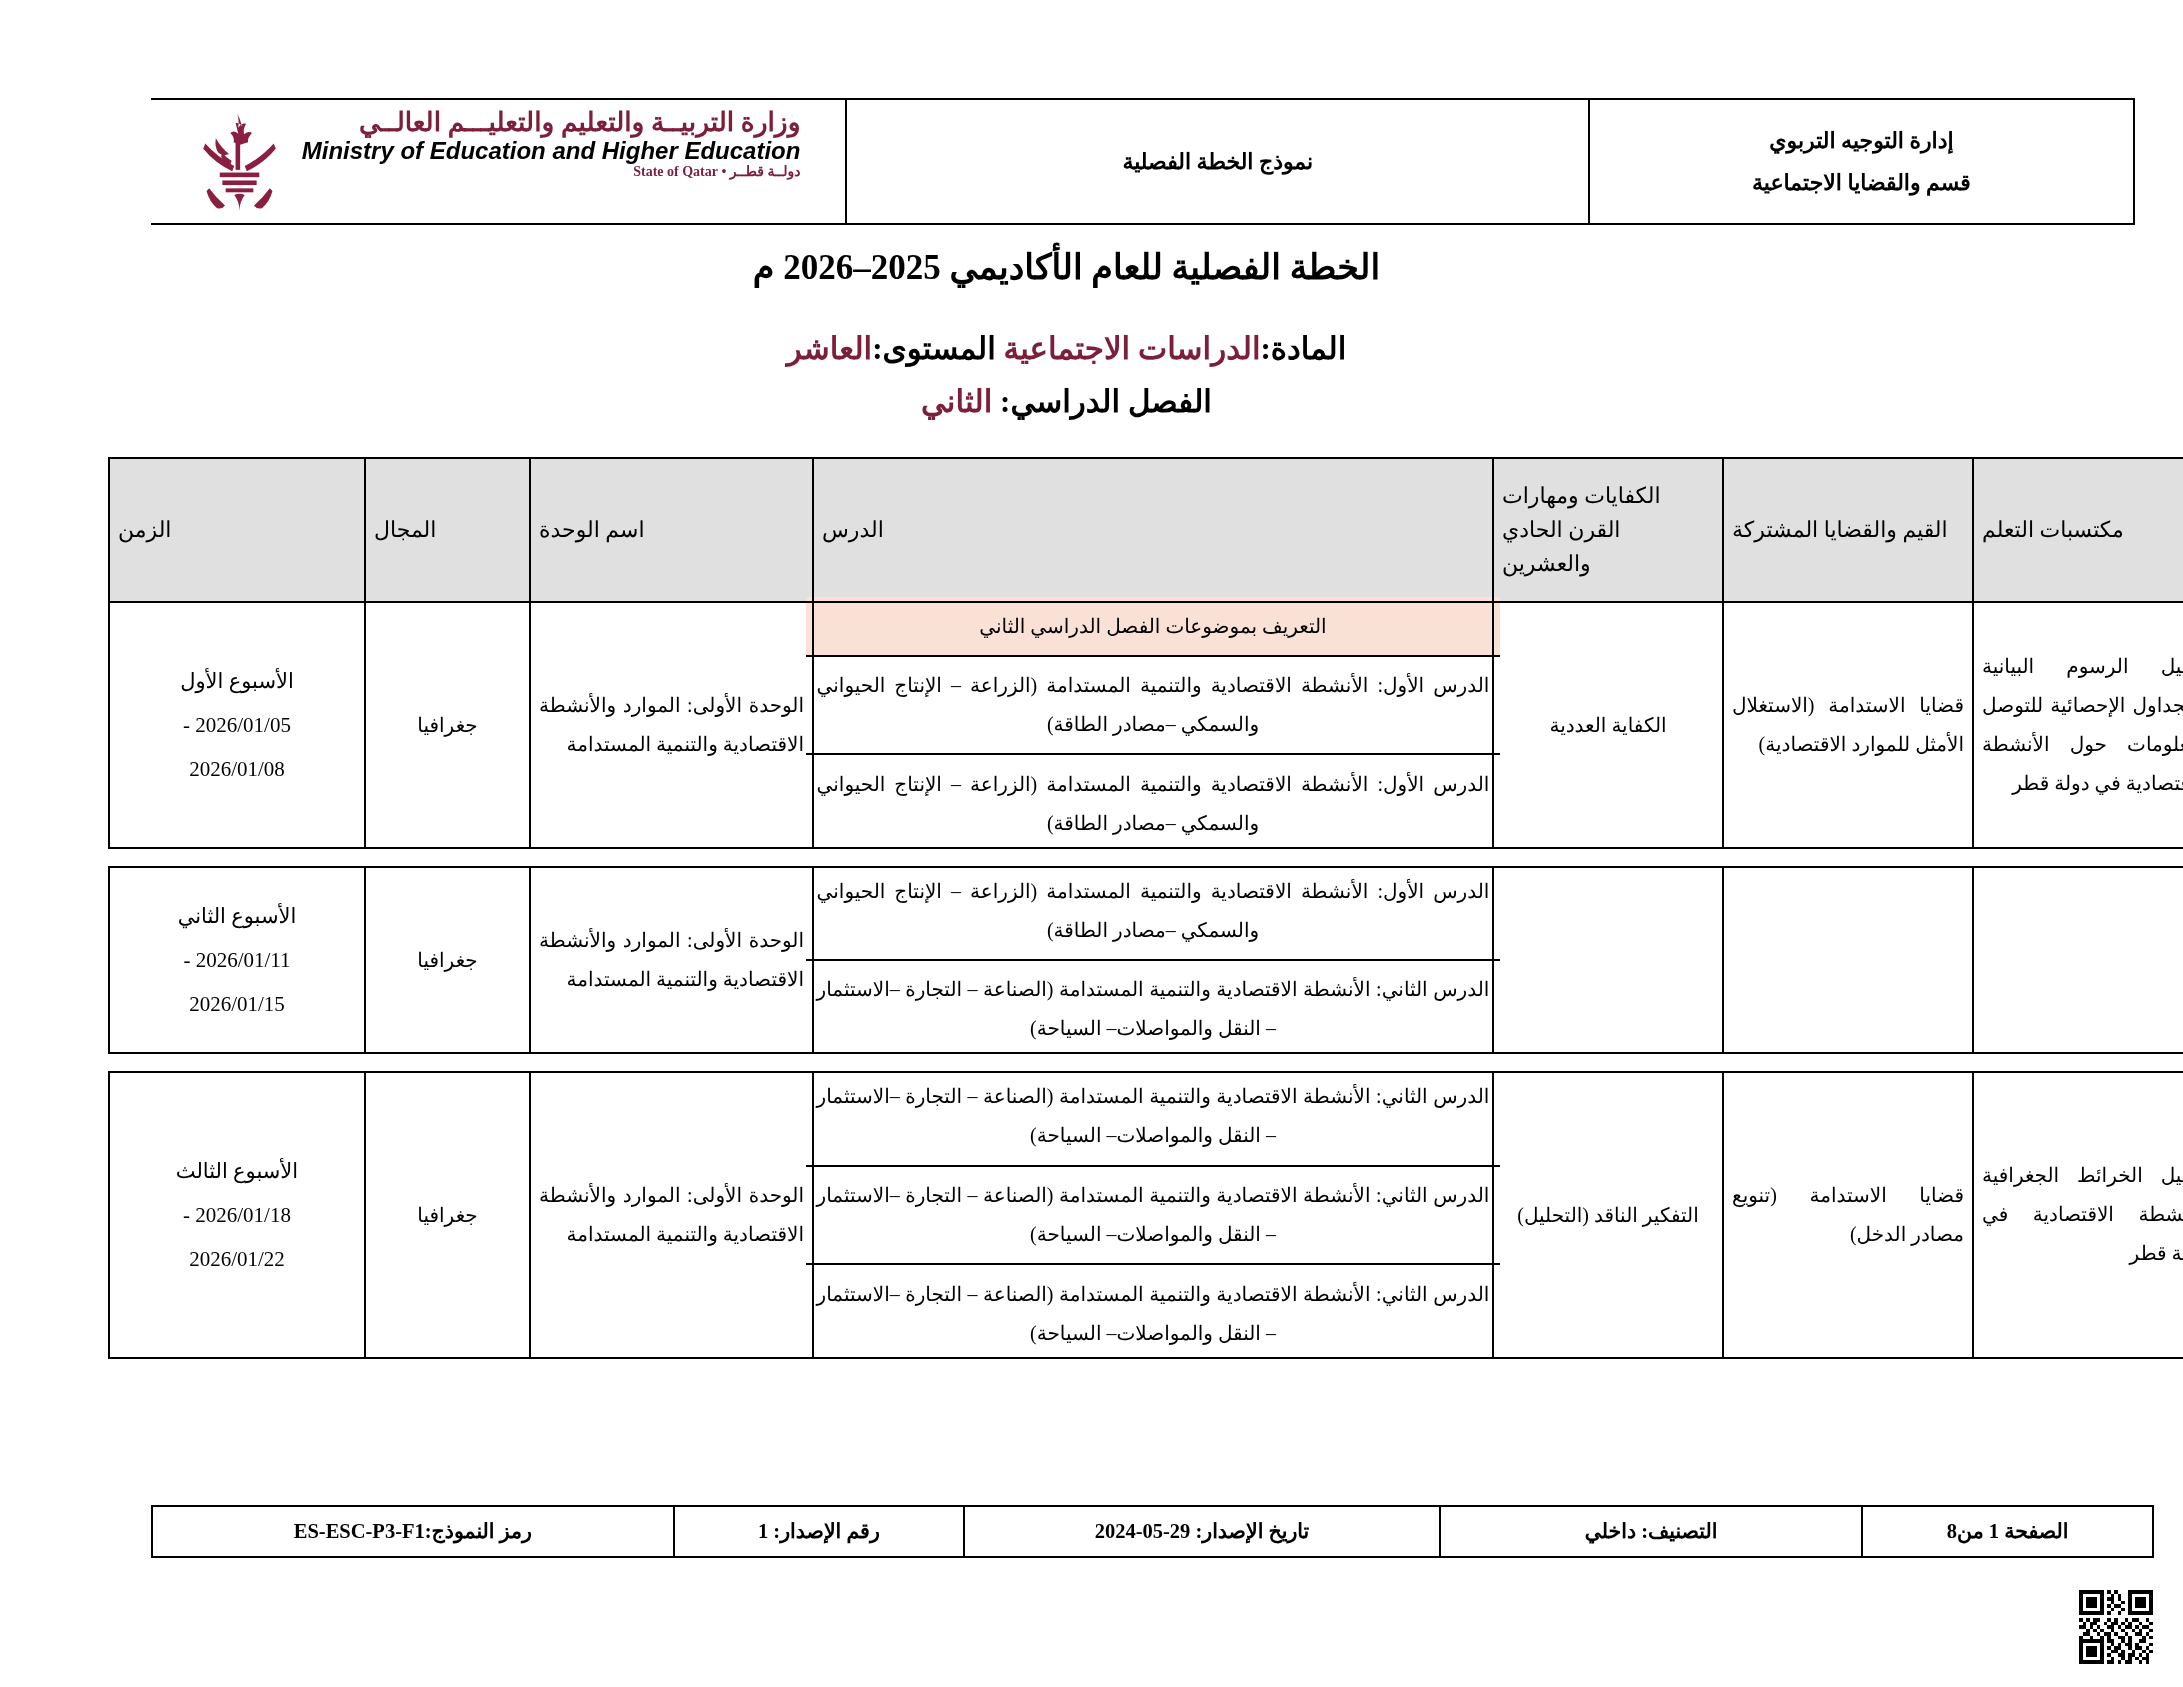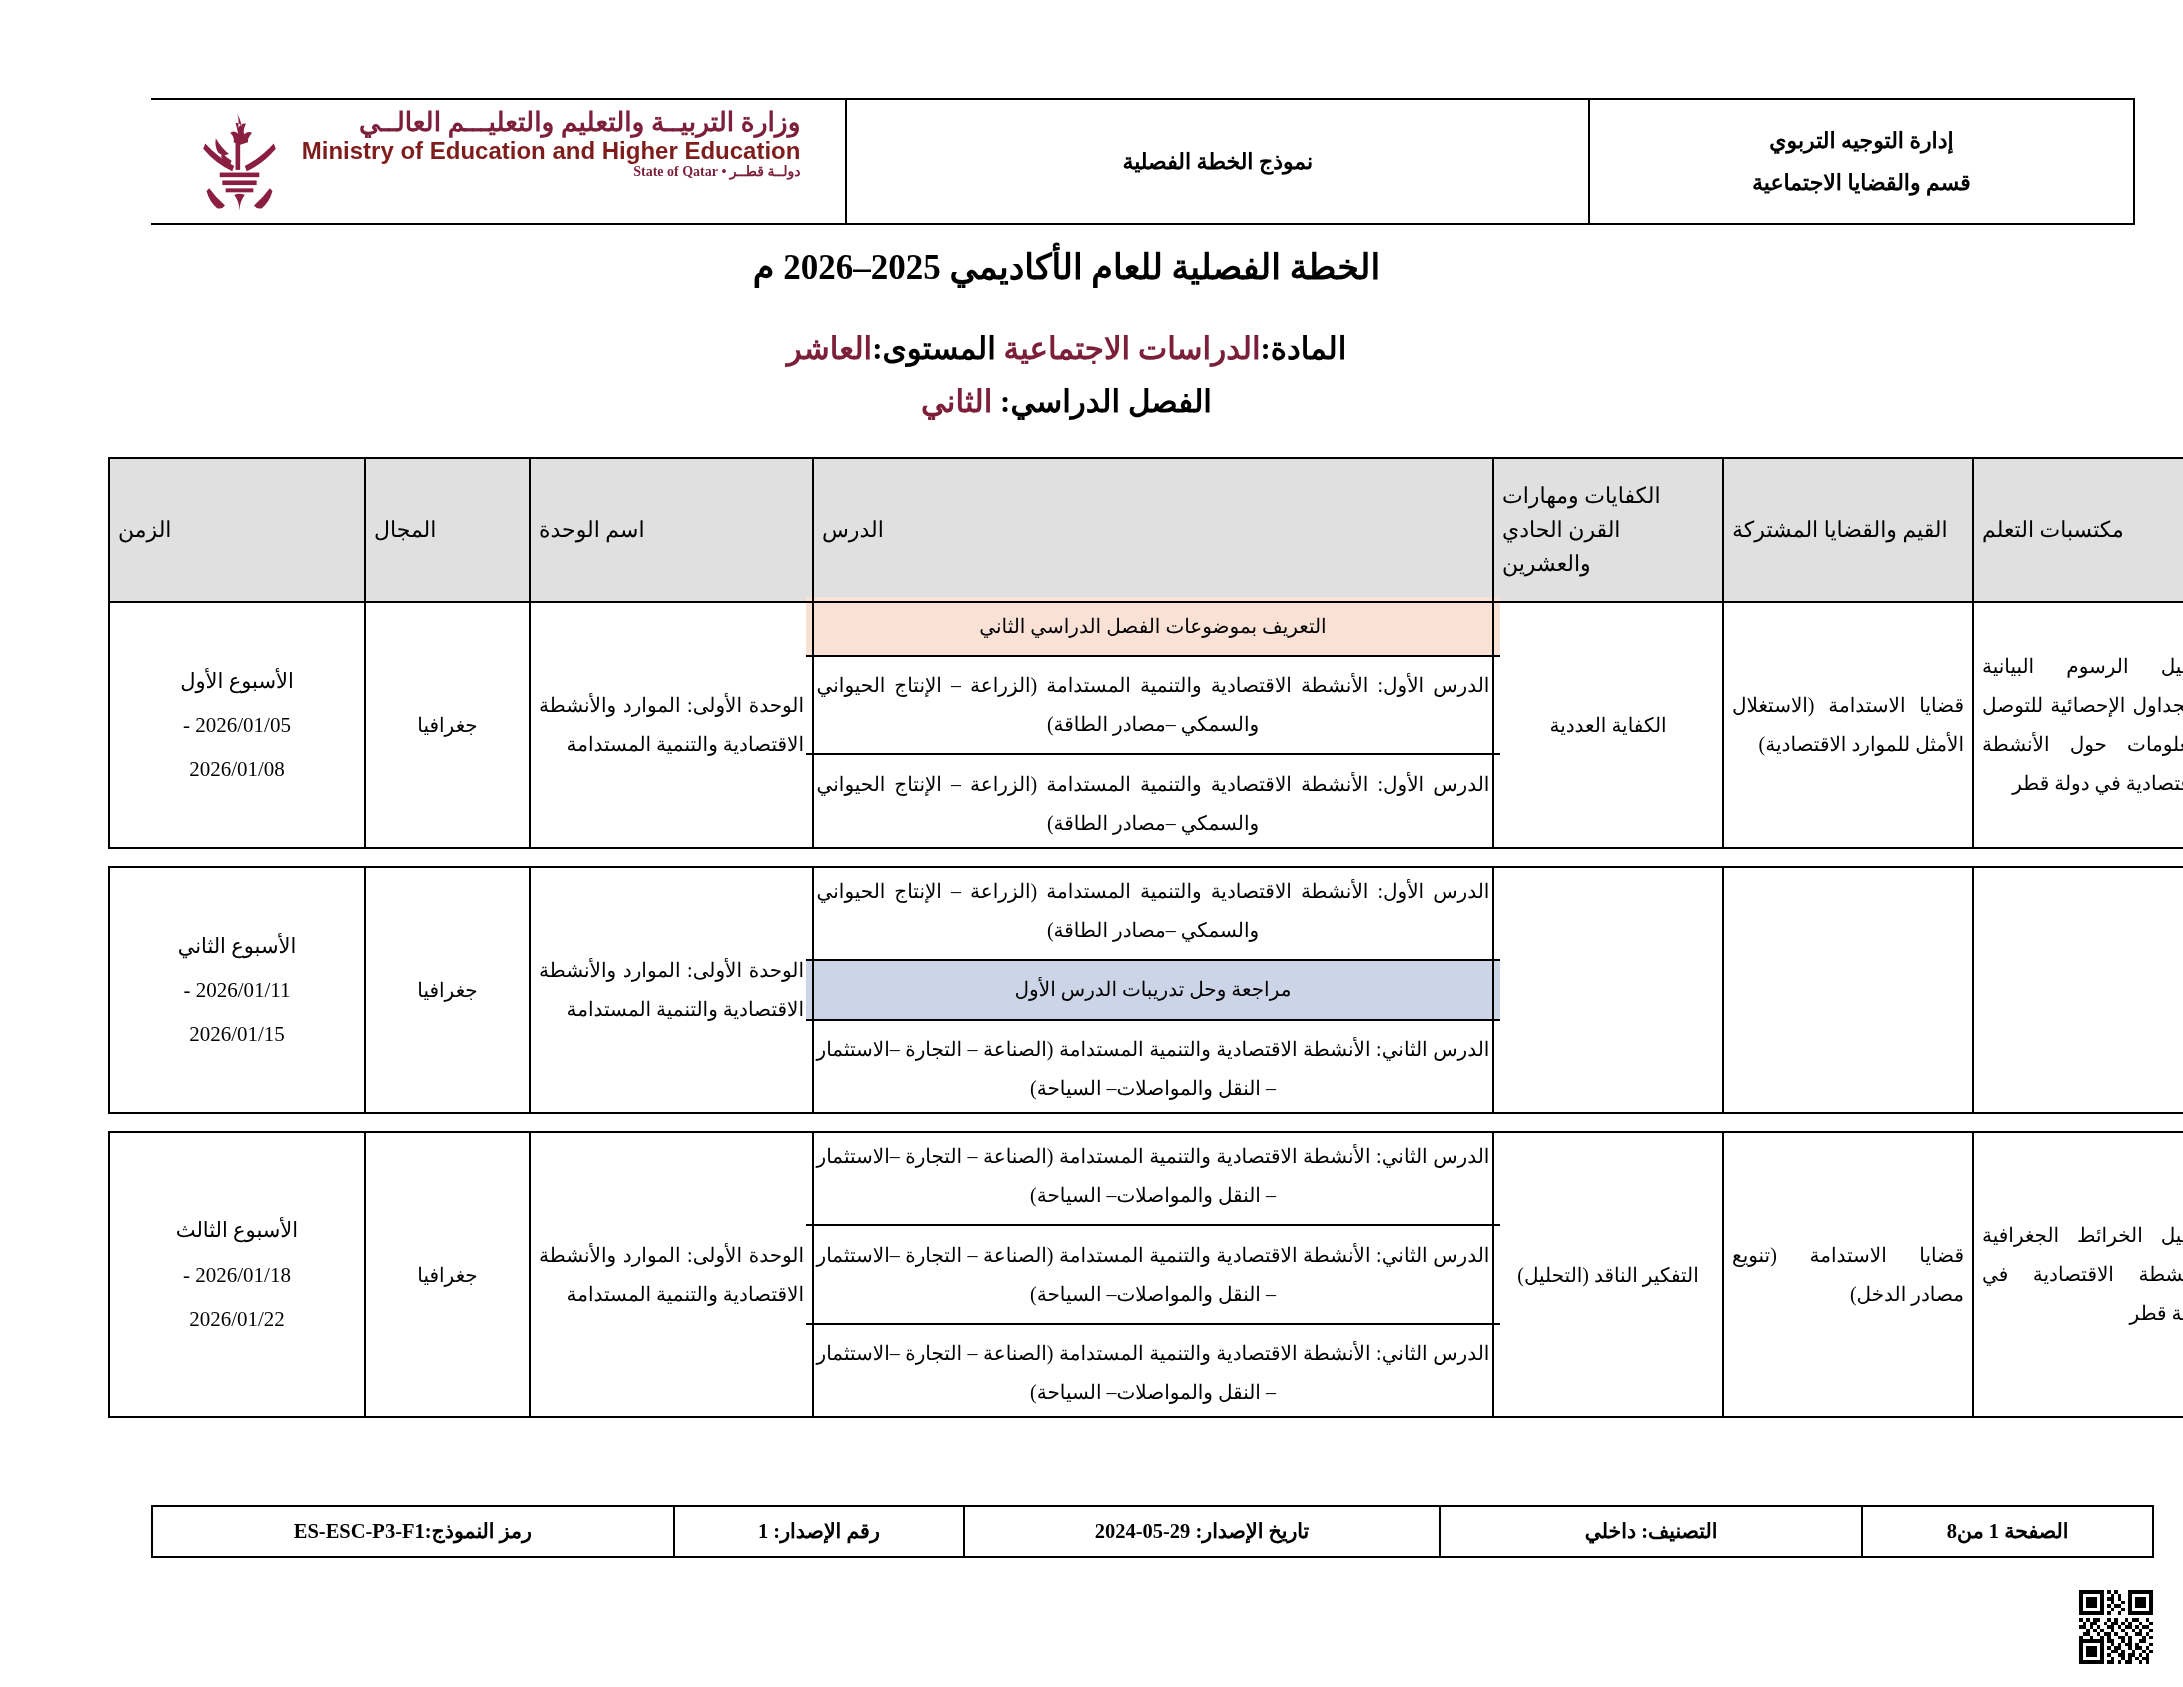--- a/index.html
+++ b/index.html
@@ -80,9 +80,10 @@
     font-family: "Liberation Sans", sans-serif;
     font-size: 24px;
     font-weight: bold;
-    color: #7f1d1d;
+    color: #000000;
     white-space: nowrap;
     margin-top: 1.3px;
+    font-style: italic;
   }
   .logo-sub {
     font-size: 14px;

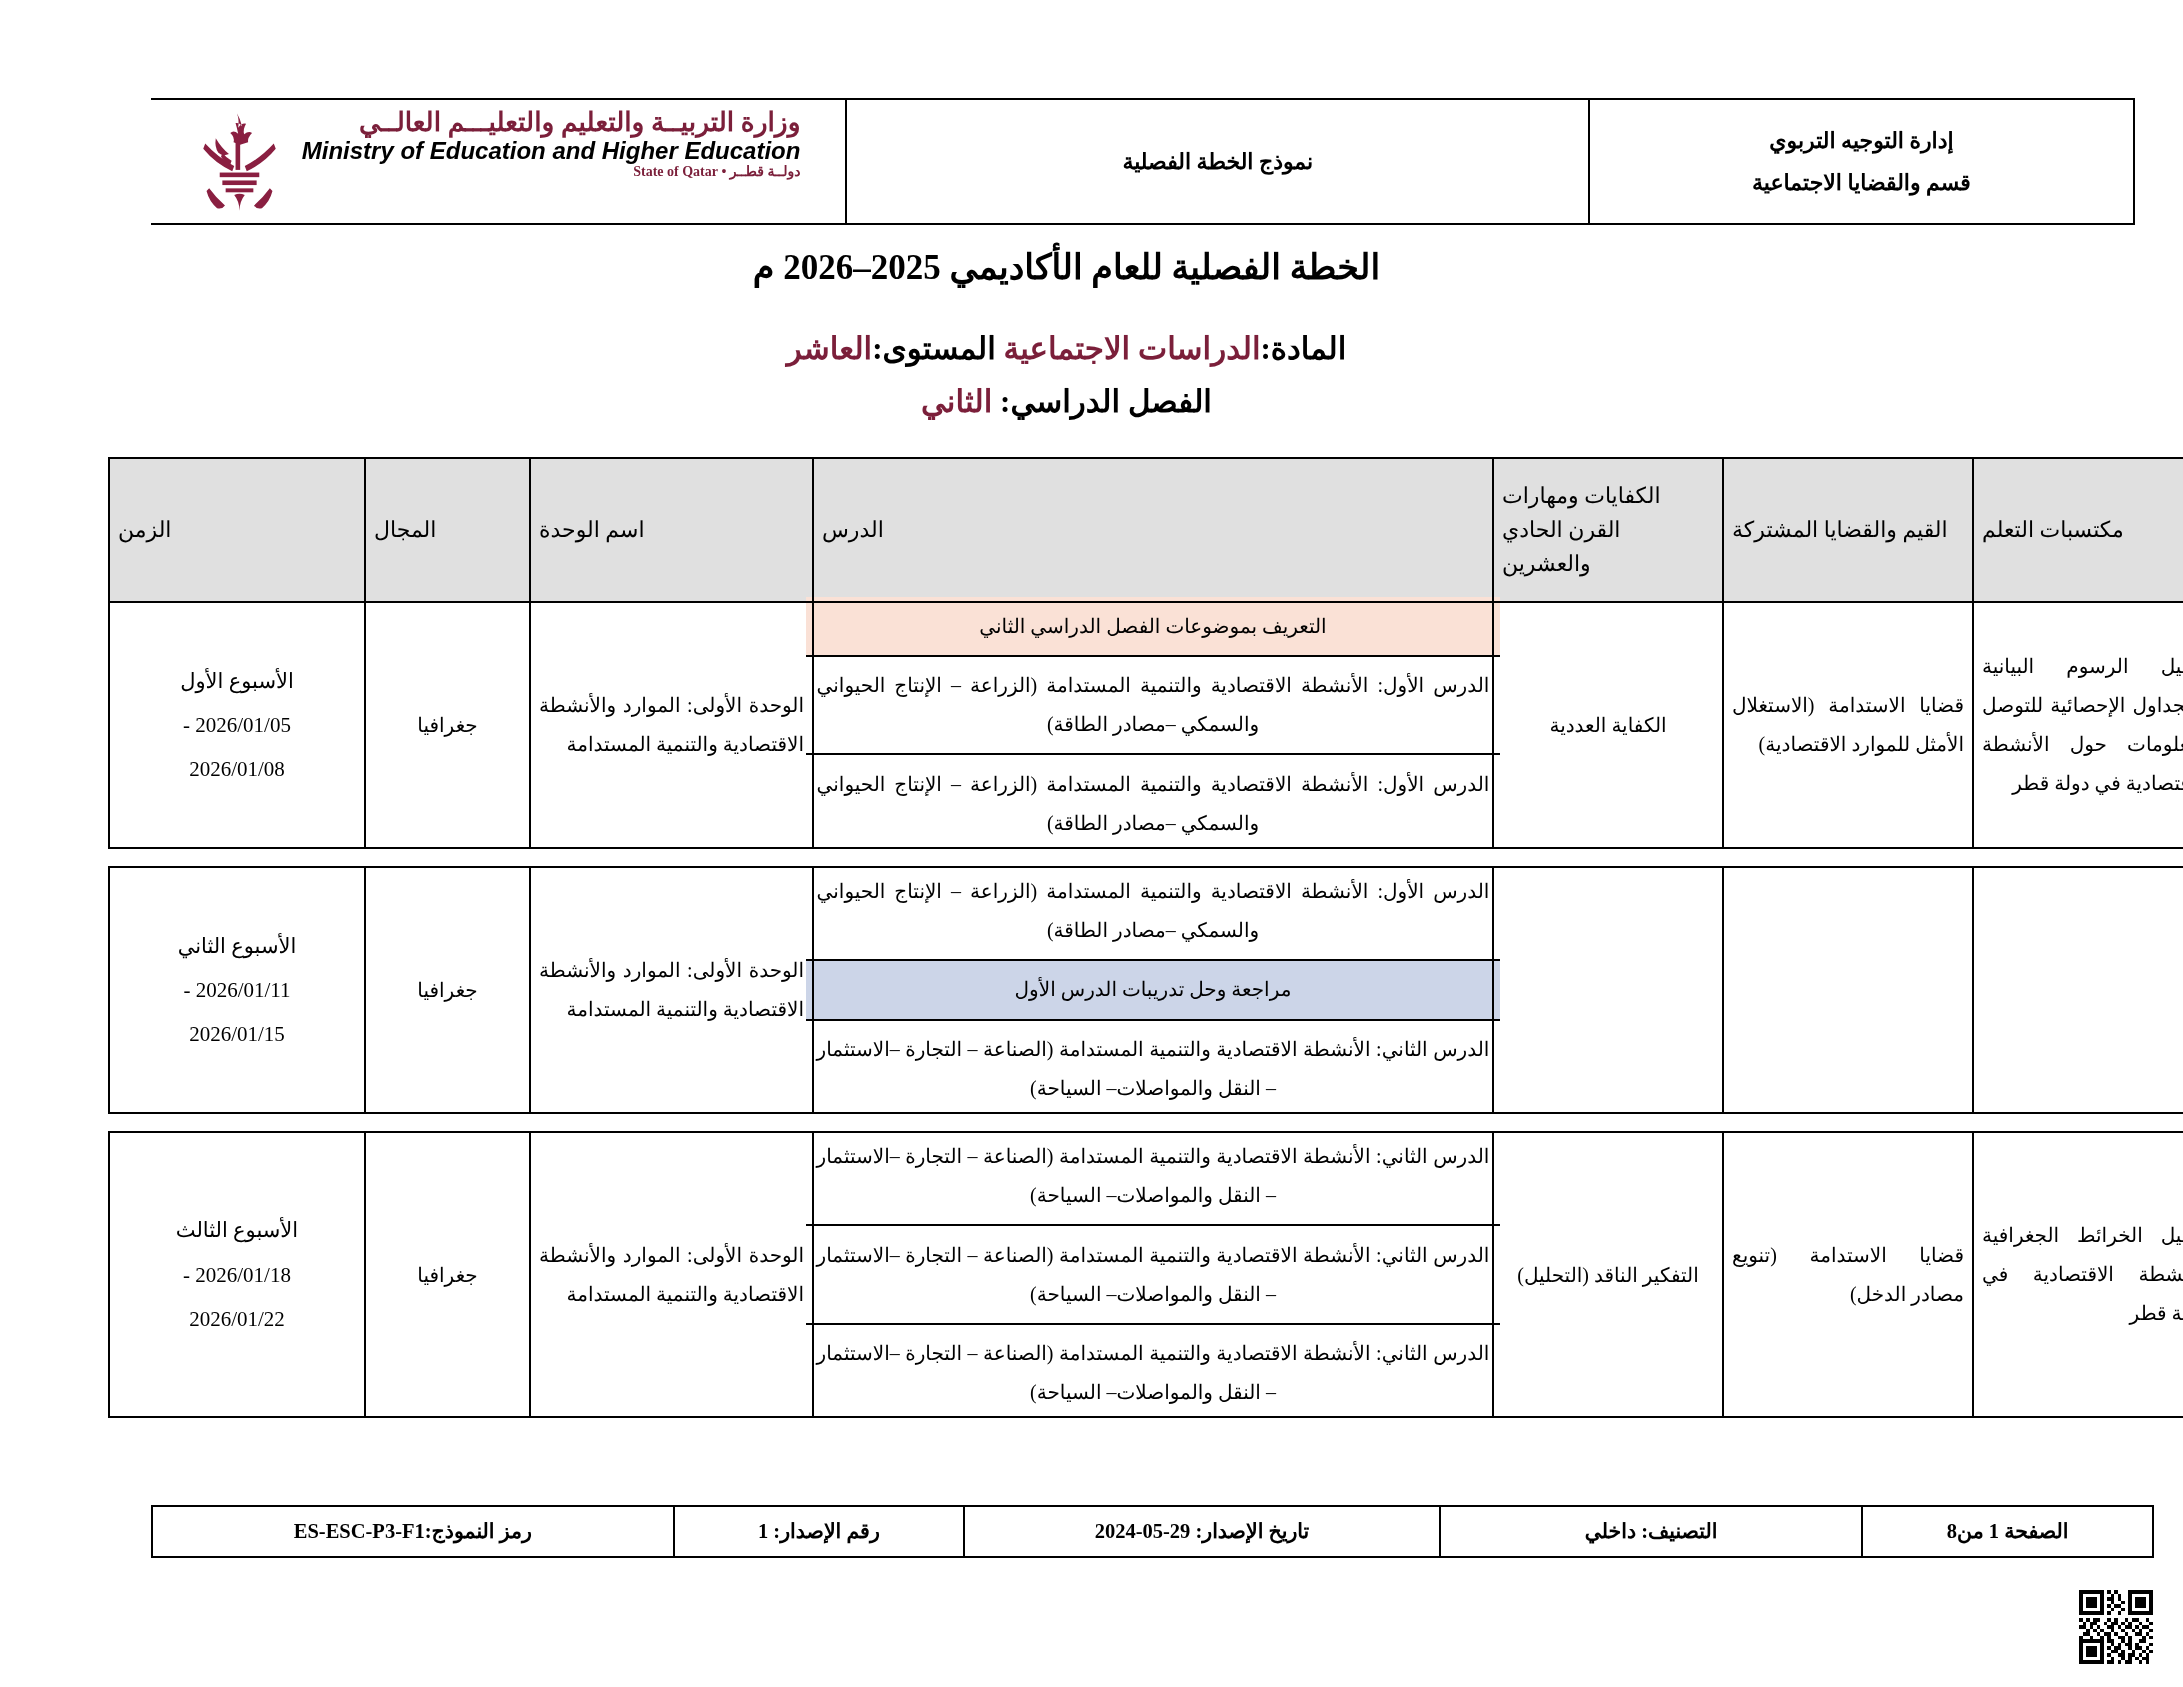--- a/index.html
+++ b/index.html
@@ -367,9 +367,6 @@
             <tbody>
               <tr>
                 <td>الدرس الأول: الأنشطة الاقتصادية والتنمية المستدامة (الزراعة – الإنتاج الحيواني والسمكي –مصادر الطاقة)</td>
-              </tr>
-              <tr>
-                <td class="hl-blue">مراجعة وحل تدريبات الدرس الأول</td>
               </tr>
               <tr>
                 <td>الدرس الثاني: الأنشطة الاقتصادية والتنمية المستدامة (الصناعة – التجارة –الاستثمار – النقل والمواصلات– السياحة)</td>

